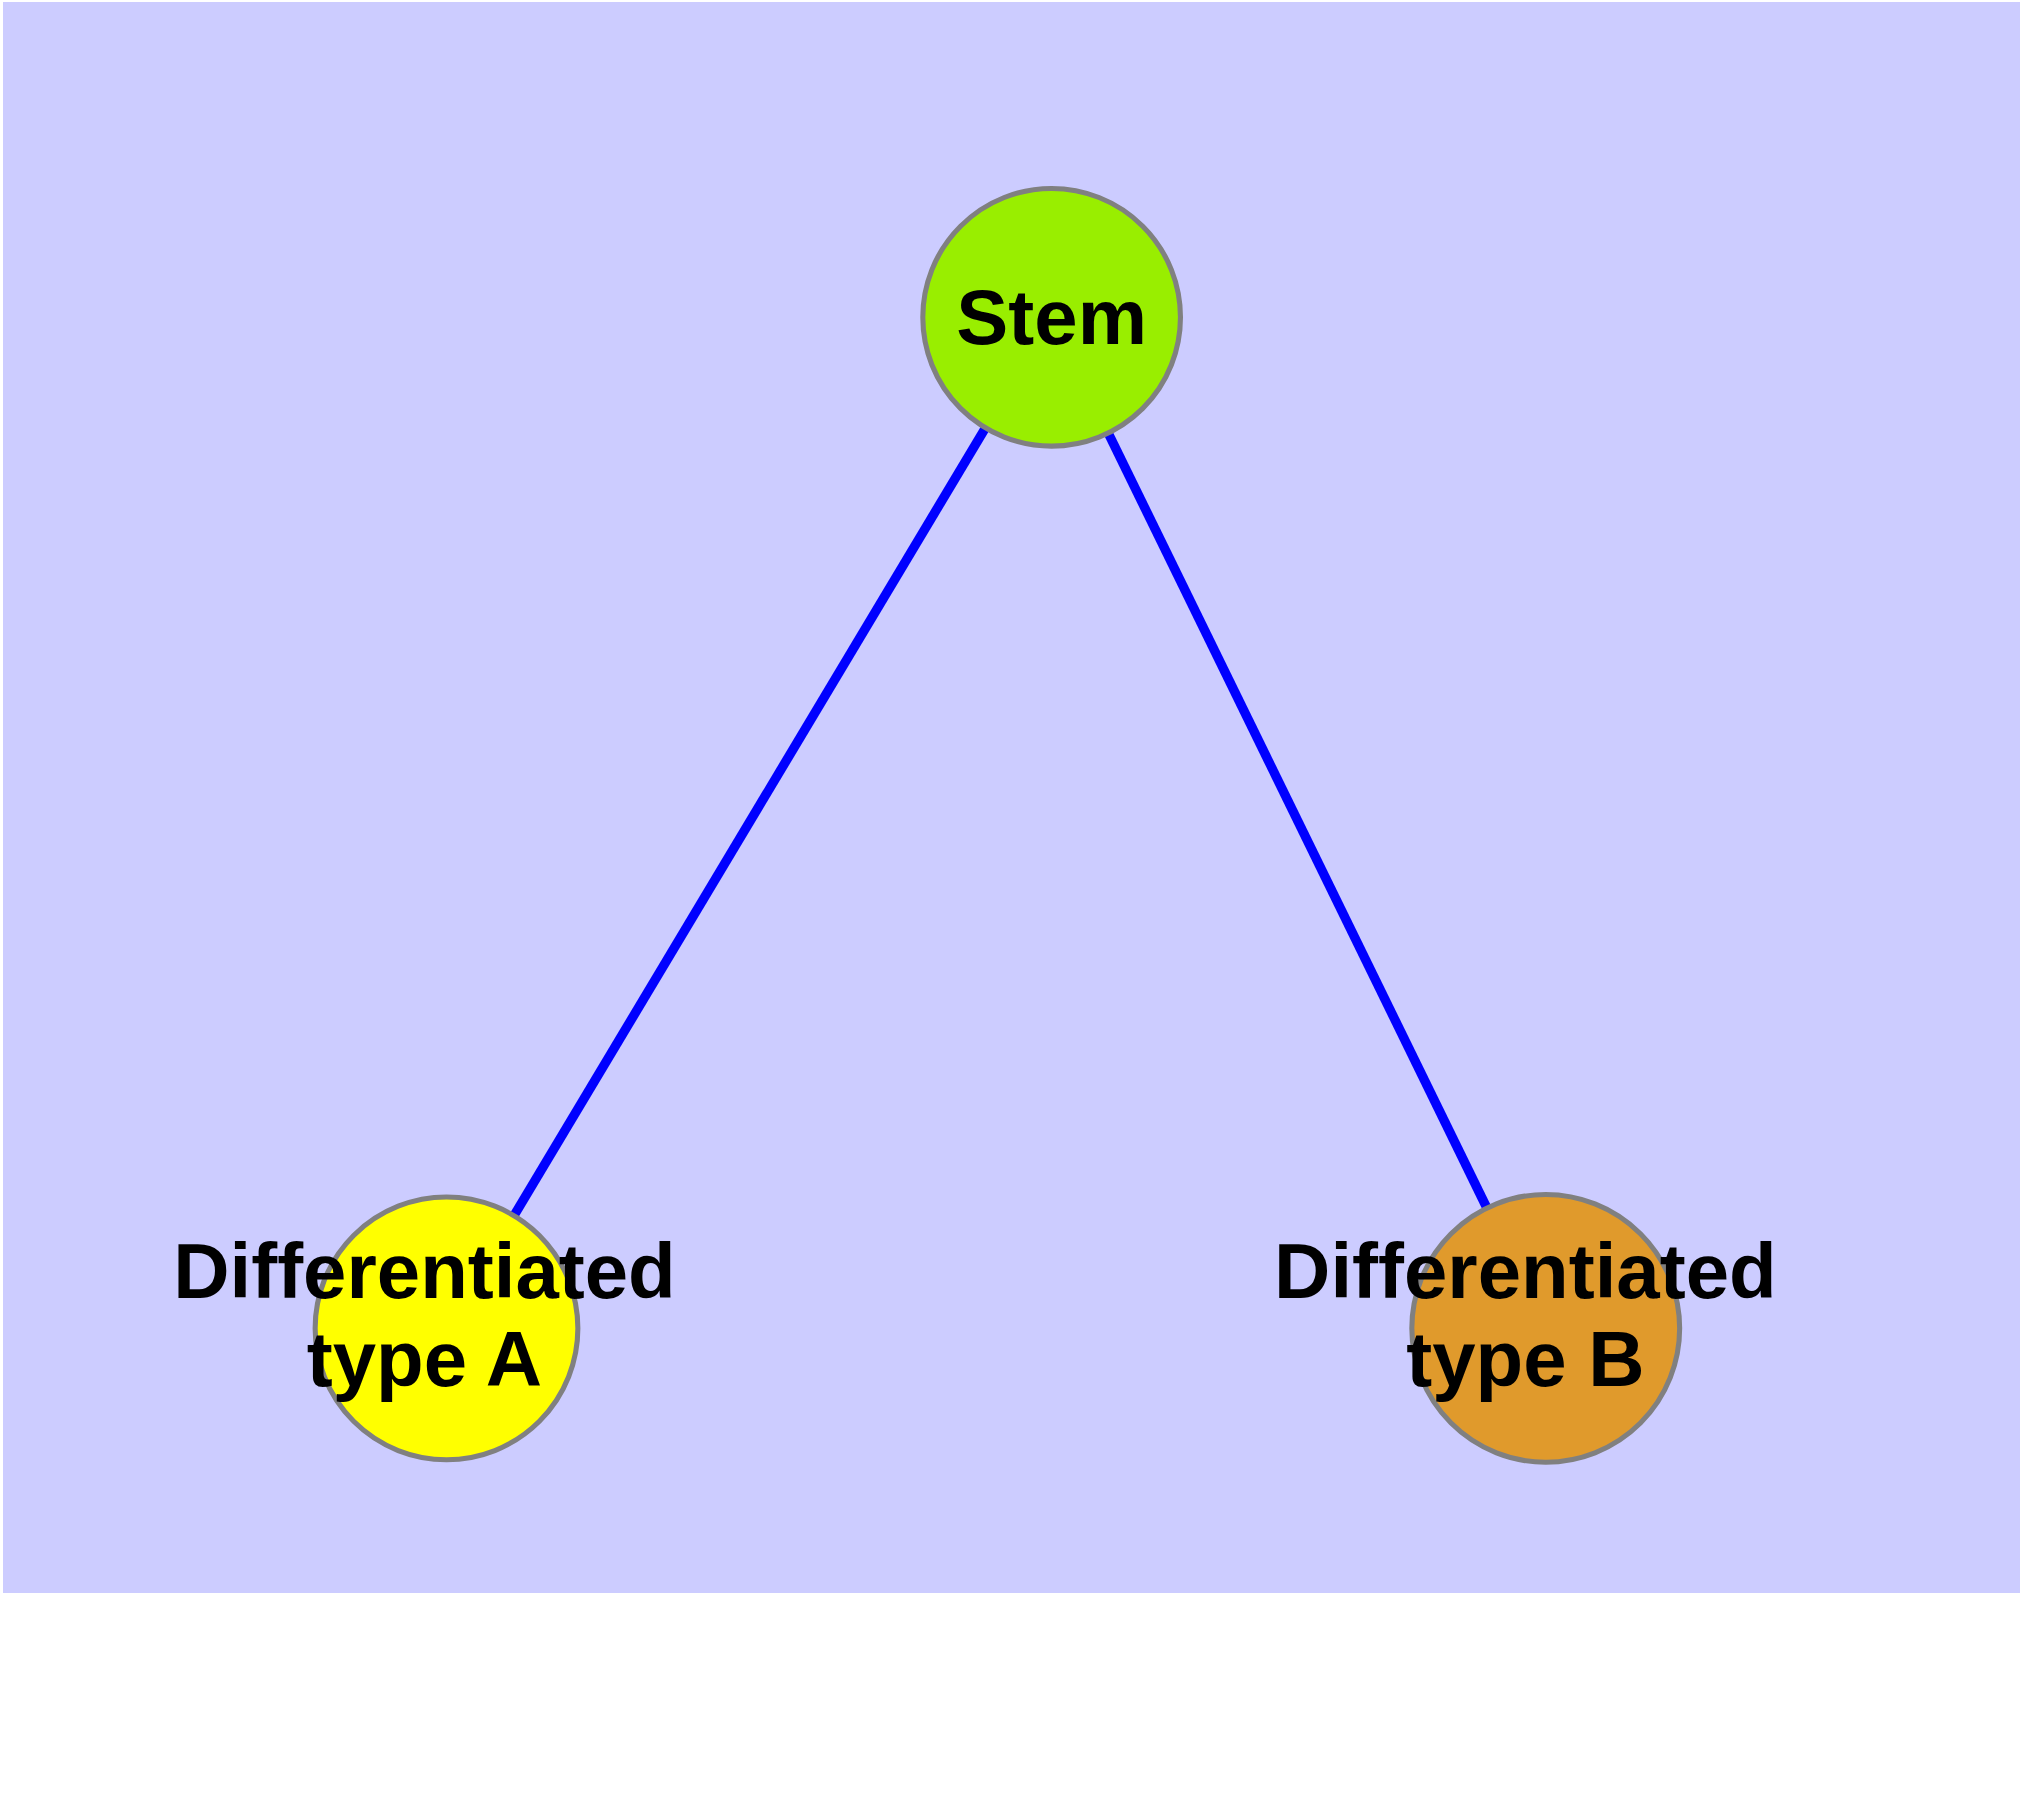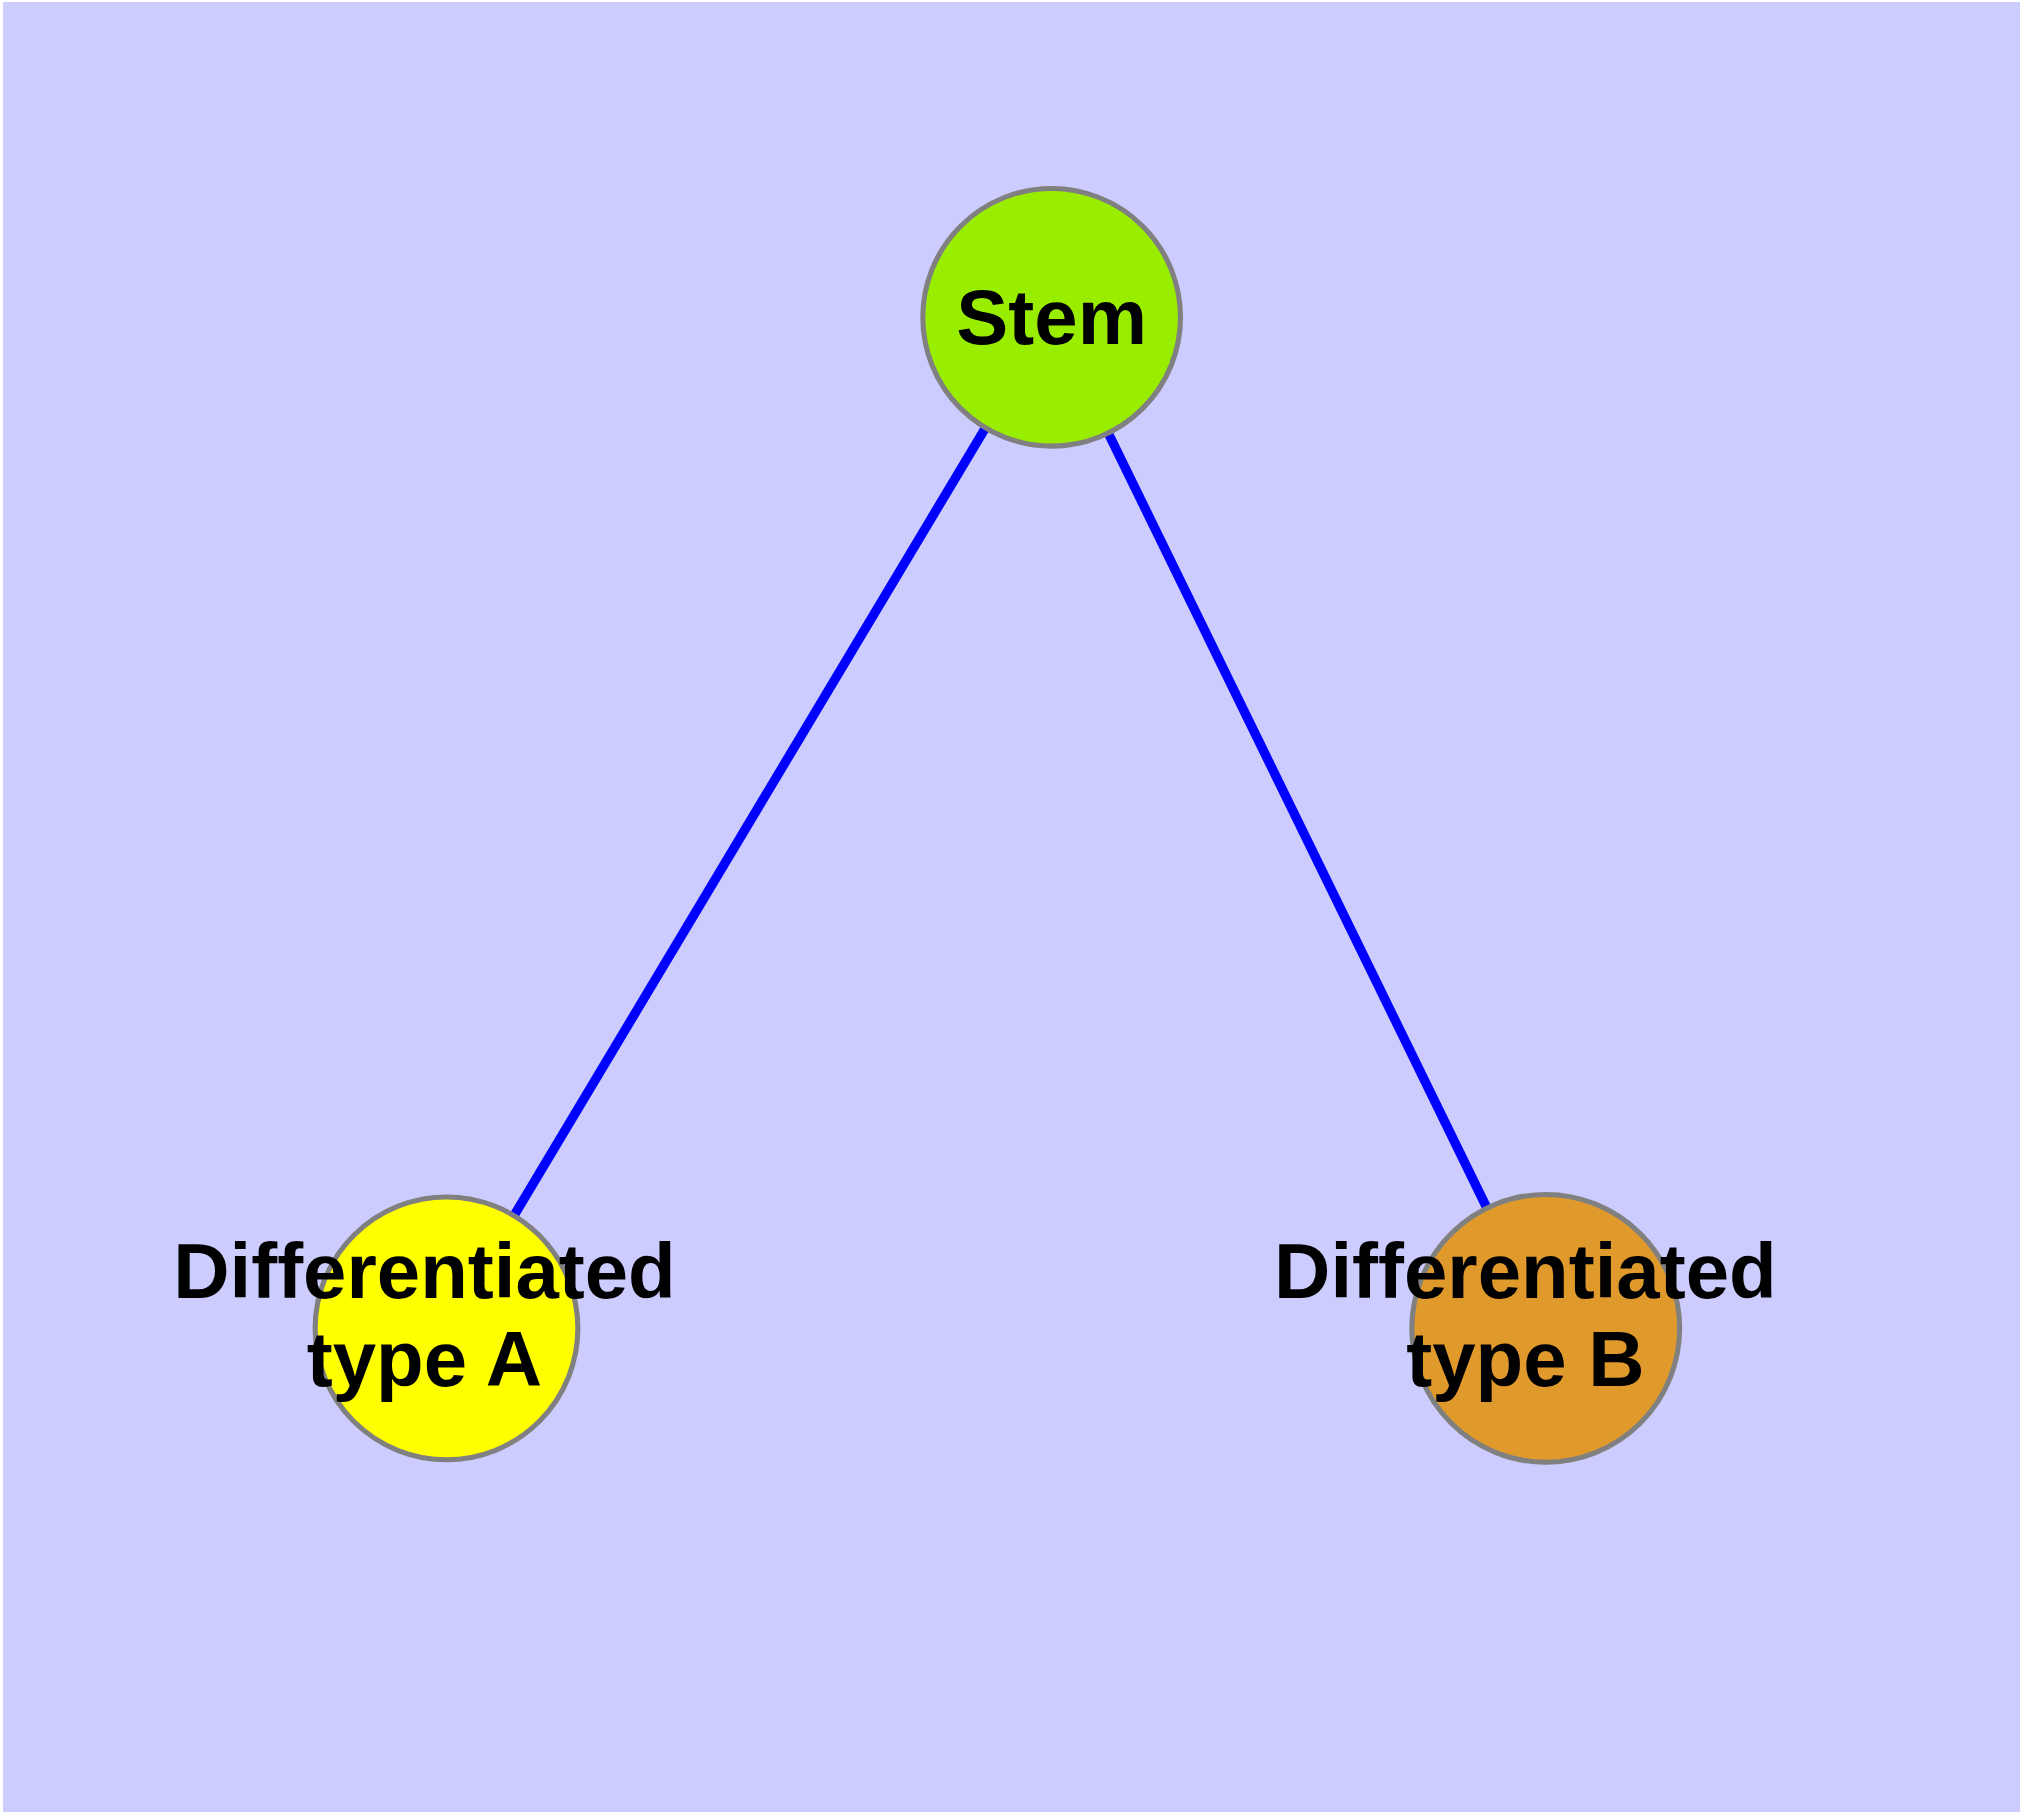--- a/index.html
+++ b/index.html
@@ -15,7 +15,7 @@
   #canvas {
     position: relative;
     width: 2021px;
-    height: 1812px;
+    height: 1593px;
     background: #ccccff;
     overflow: hidden;
     box-sizing: border-box;

